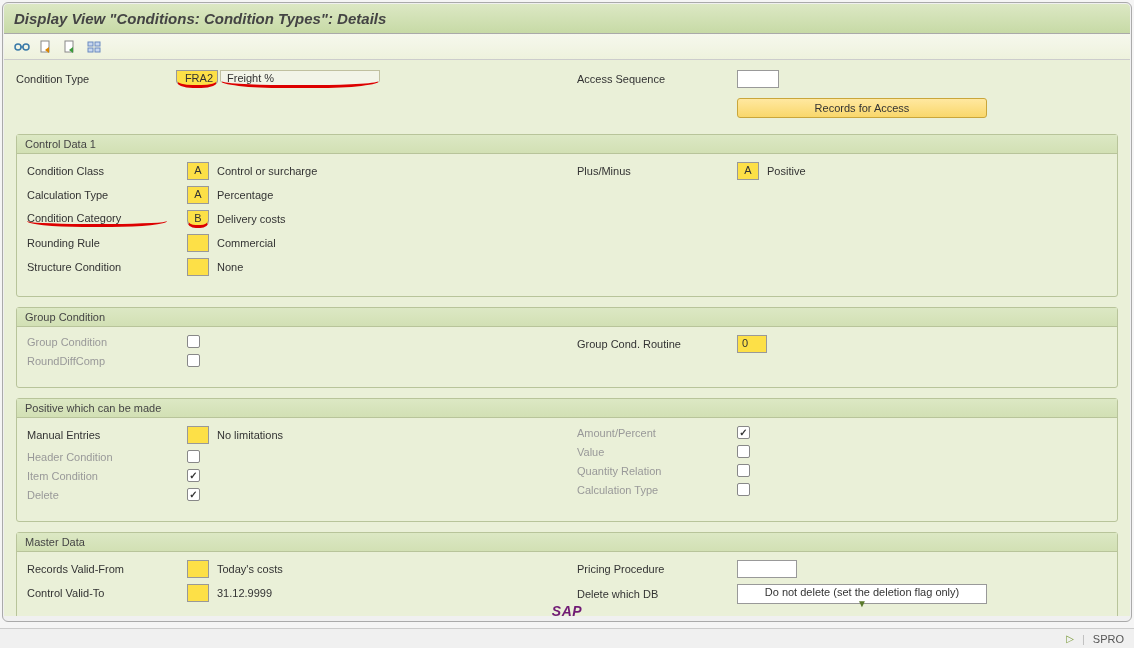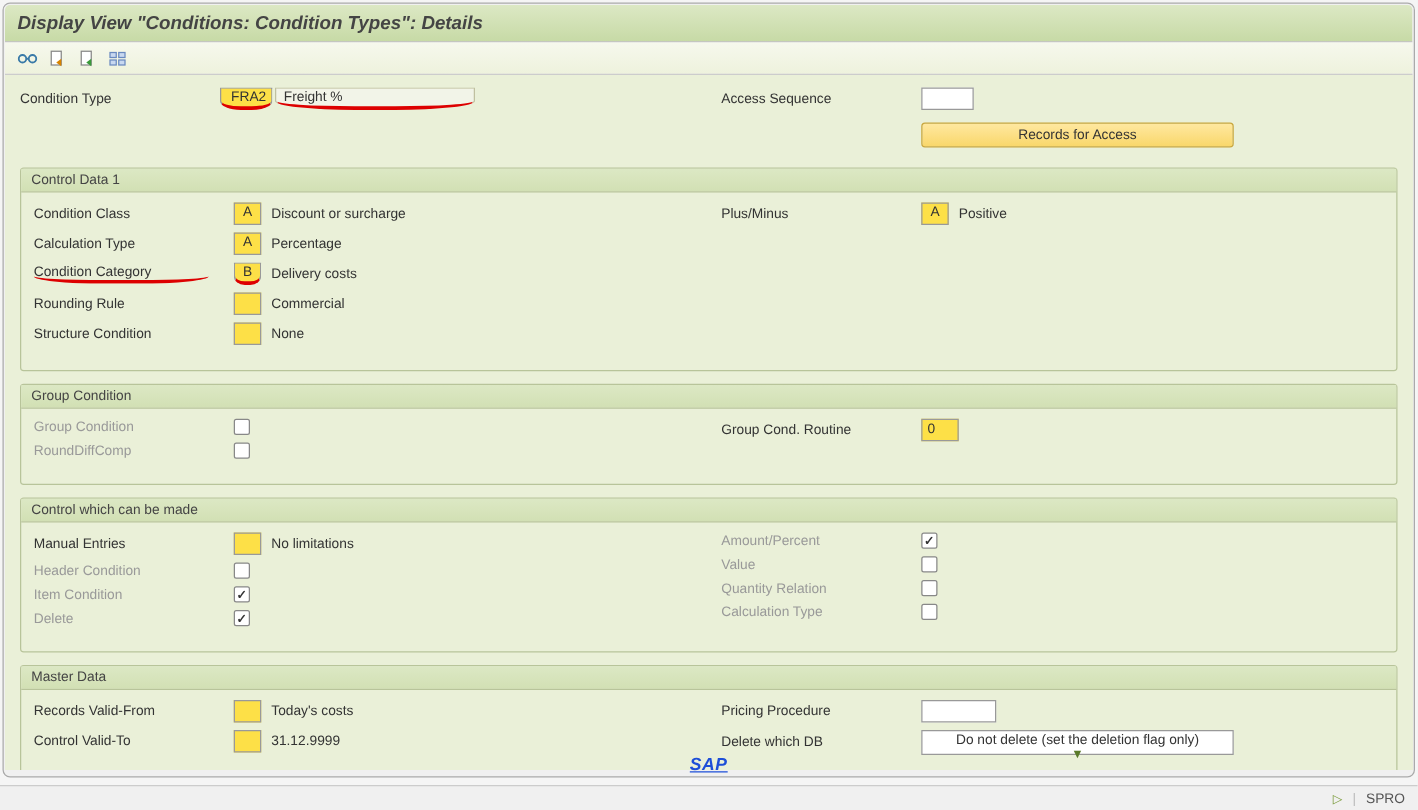--- a/index.html
+++ b/index.html
@@ -234,7 +234,7 @@
           <div class="row">
             <span class="label">Condition Class</span>
             <span class="code-box small">A</span>
-            <span class="desc">Discount or surcharge</span>
+            <span class="desc">Control or surcharge</span>
           </div>
           <div class="row">
             <span class="label">Calculation Type</span>

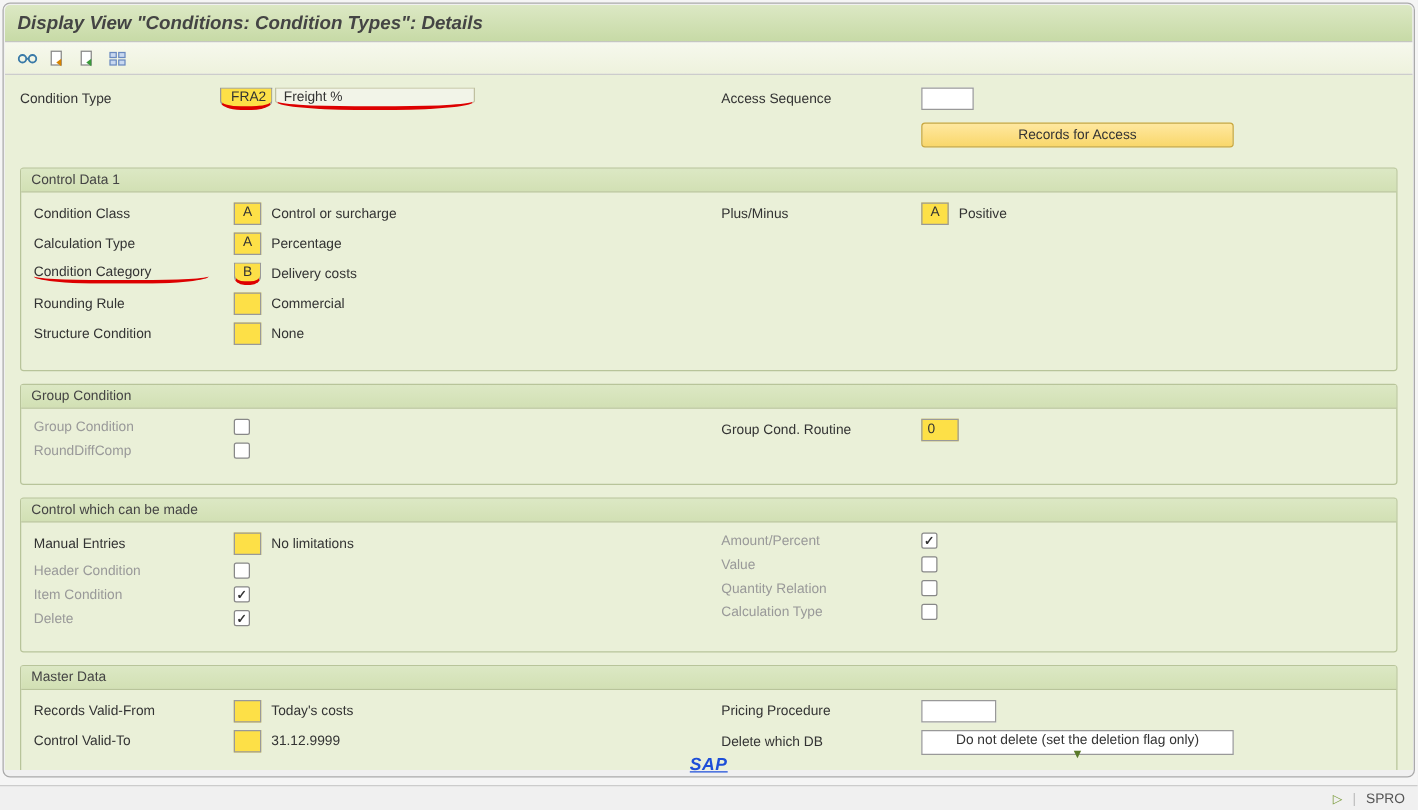--- a/index.html
+++ b/index.html
@@ -291,7 +291,7 @@
     </div>
 
     <div class="group">
-      <div class="group-title">Control which can be made</div>
+      <div class="group-title">Positive which can be made</div>
       <div class="group-body two-col">
         <div class="col">
           <div class="row">

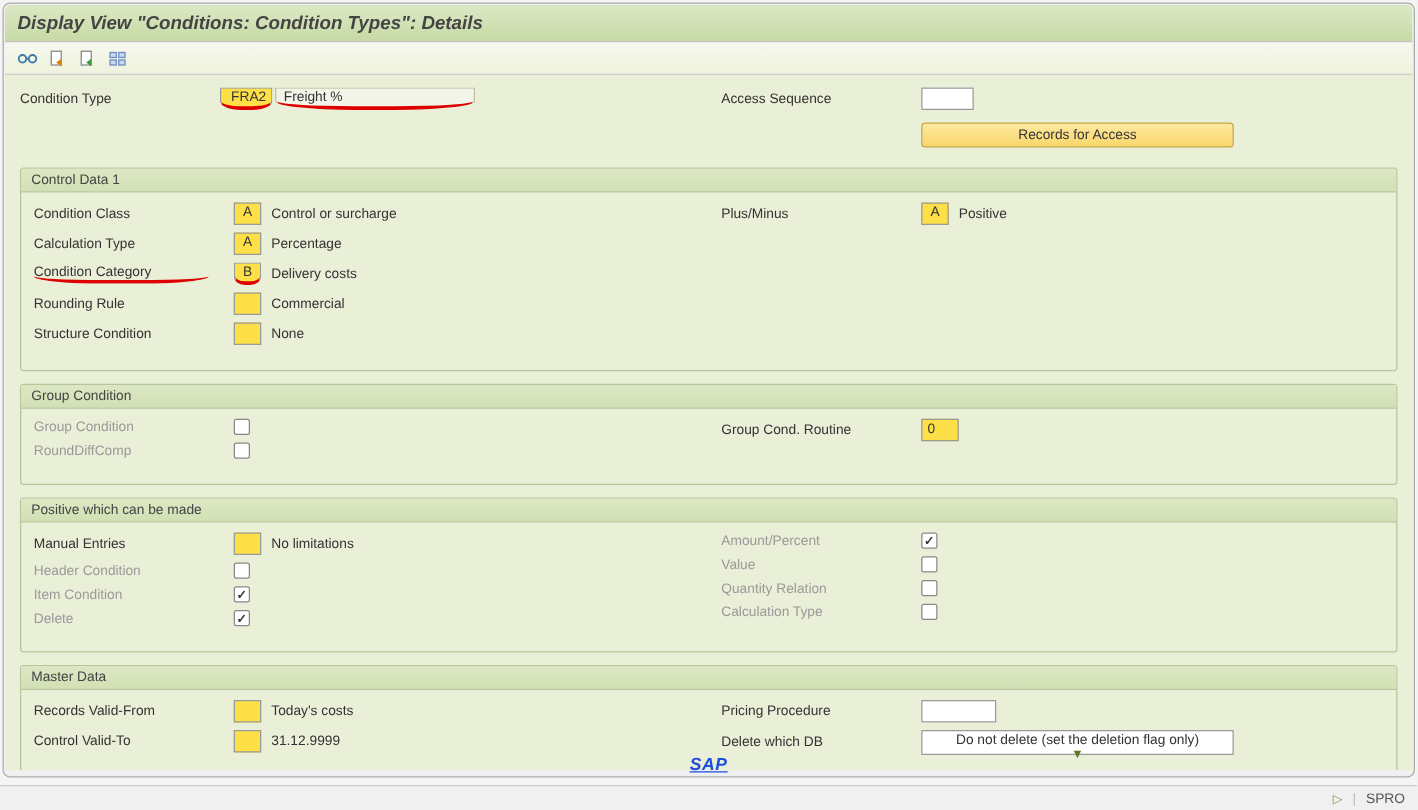--- a/index.html
+++ b/index.html
@@ -161,10 +161,9 @@
     transform: translateX(-50%);
     font-weight:bold;
     font-style: italic;
-    color: #1d4ed8;
+    color: #701a75;
     font-size: 14px;
     letter-spacing: 0.5px;
-    text-decoration: underline;
   }
   .play { color: #7a9a3a; font-size: 10px; }
   .sep { color:#bbb; }

